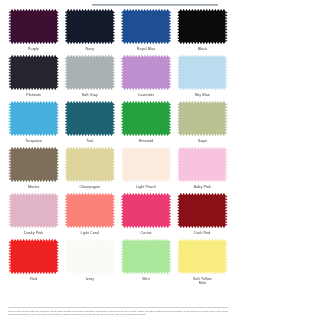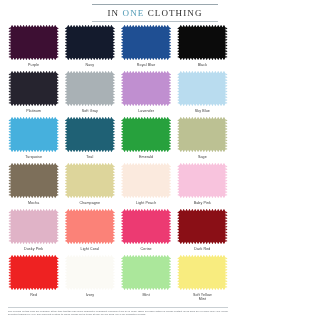--- a/index.html
+++ b/index.html
@@ -163,11 +163,6 @@
 <div id="brand-header">
   <div class="brand-block">
     <div class="brand-rule"></div>
-    <div class="brand-title">
-      <span>IN</span>
-      <span class="accent">ONE</span>
-      <span>CLOTHING</span>
-    </div>
     <div class="brand-rule thin"></div>
   </div>
 </div>

